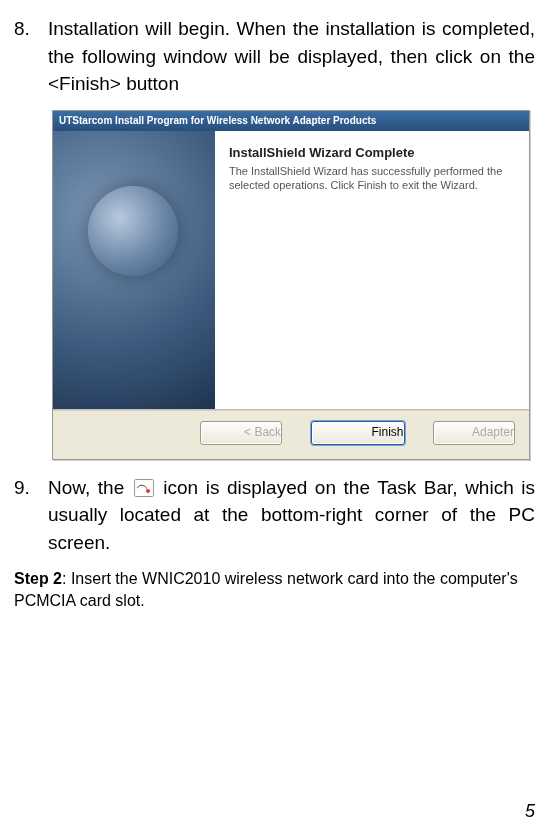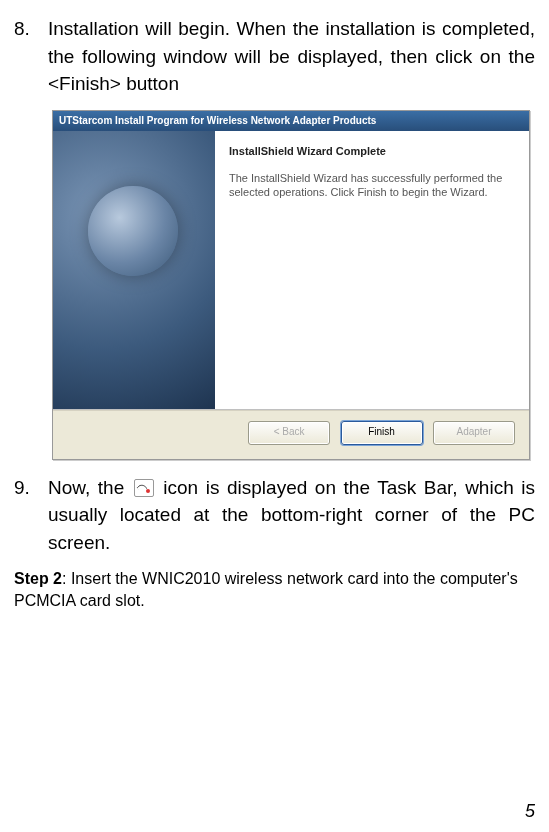--- a/index.html
+++ b/index.html
@@ -79,9 +79,9 @@
   }
   .wiz-heading {
     font-weight: bold;
-    font-size: 11px;
+    font-size: 13px;
     color: #222;
-    margin: 0 0 14px 0;
+    margin: 0 0 4px 0;
   }
   .wiz-text {
     font-size: 11px;

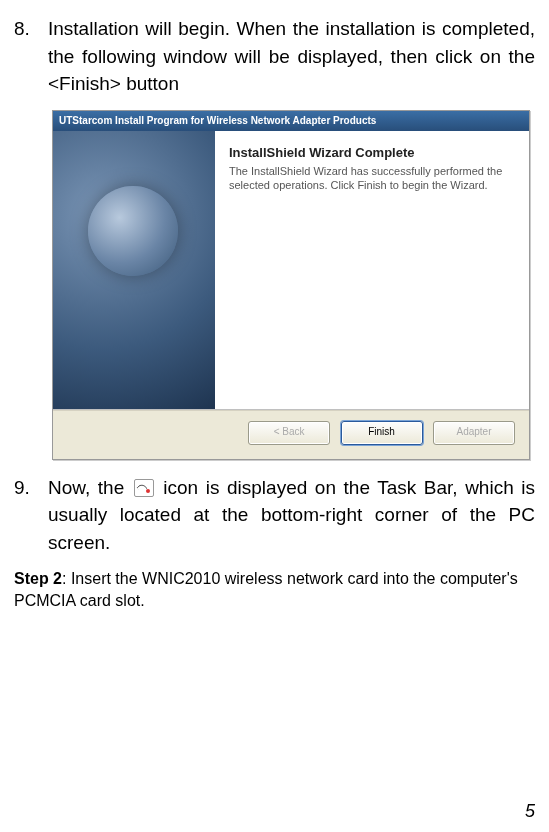--- a/index.html
+++ b/index.html
@@ -182,7 +182,7 @@
       <div class="sidebar"></div>
       <div class="content-area">
         <div class="wiz-heading">InstallShield Wizard Complete</div>
-        <div class="wiz-text">The InstallShield Wizard has successfully performed the selected operations.   Click Finish to begin the Wizard.</div>
+        <div class="wiz-text">The InstallShield Wizard has successfully performed the selected operations.   Click Finish to exit the Wizard.</div>
       </div>
     </div>
     <div class="button-row">

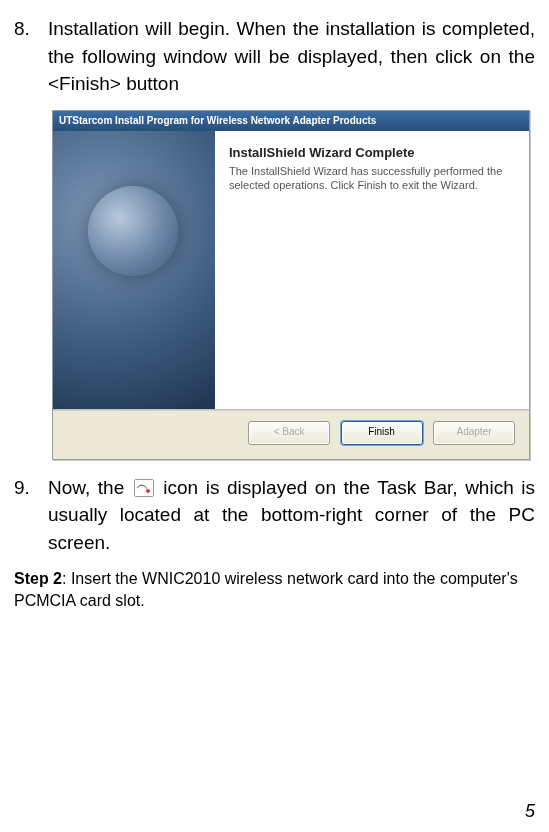--- a/index.html
+++ b/index.html
@@ -99,14 +99,14 @@
     width: 80px;
     height: 22px;
     line-height: 20px;
-    font-size: 10px;
+    font-size: 12px;
     font-family: Tahoma, sans-serif;
-    text-align: center;
+    text-align: right;
     background: linear-gradient(#fdfdfd, #ece9d8);
     border: 1px solid #9a9a8a;
     border-radius: 3px;
     box-shadow: inset 0 0 0 1px #fff;
-    margin-left: 6px;
+    margin-left: 24px;
     color: #555;
     vertical-align: middle;
   }

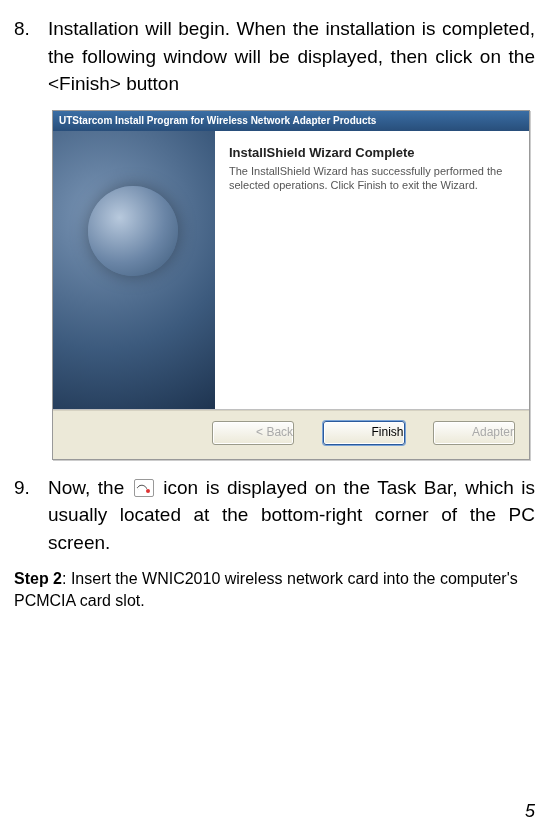--- a/index.html
+++ b/index.html
@@ -114,6 +114,7 @@
     border: 1px solid #2a5a9c;
     box-shadow: 0 0 0 1px #7aa3d6, inset 0 0 0 1px #fff;
     color: #000;
+    padding-left: 12px;
   }
   .win-btn.disabled {
     color: #aaa;

